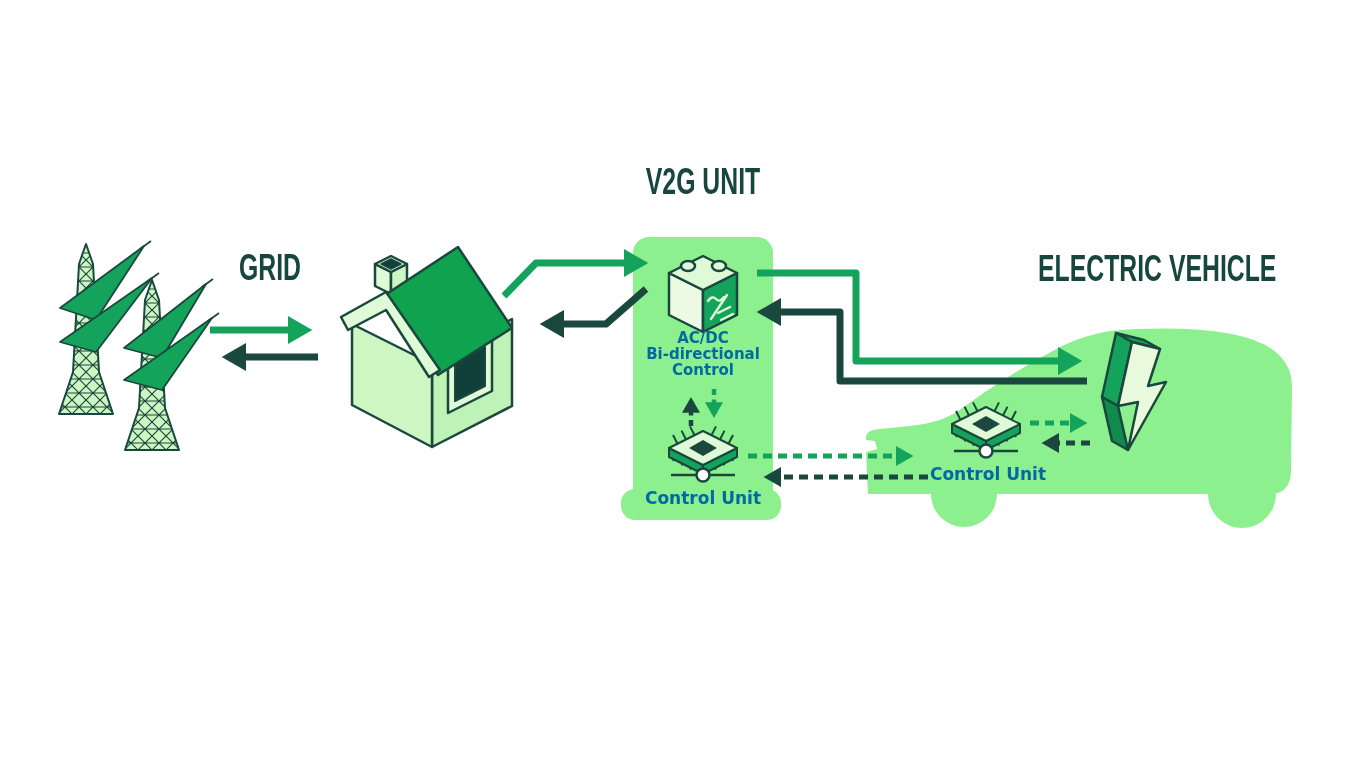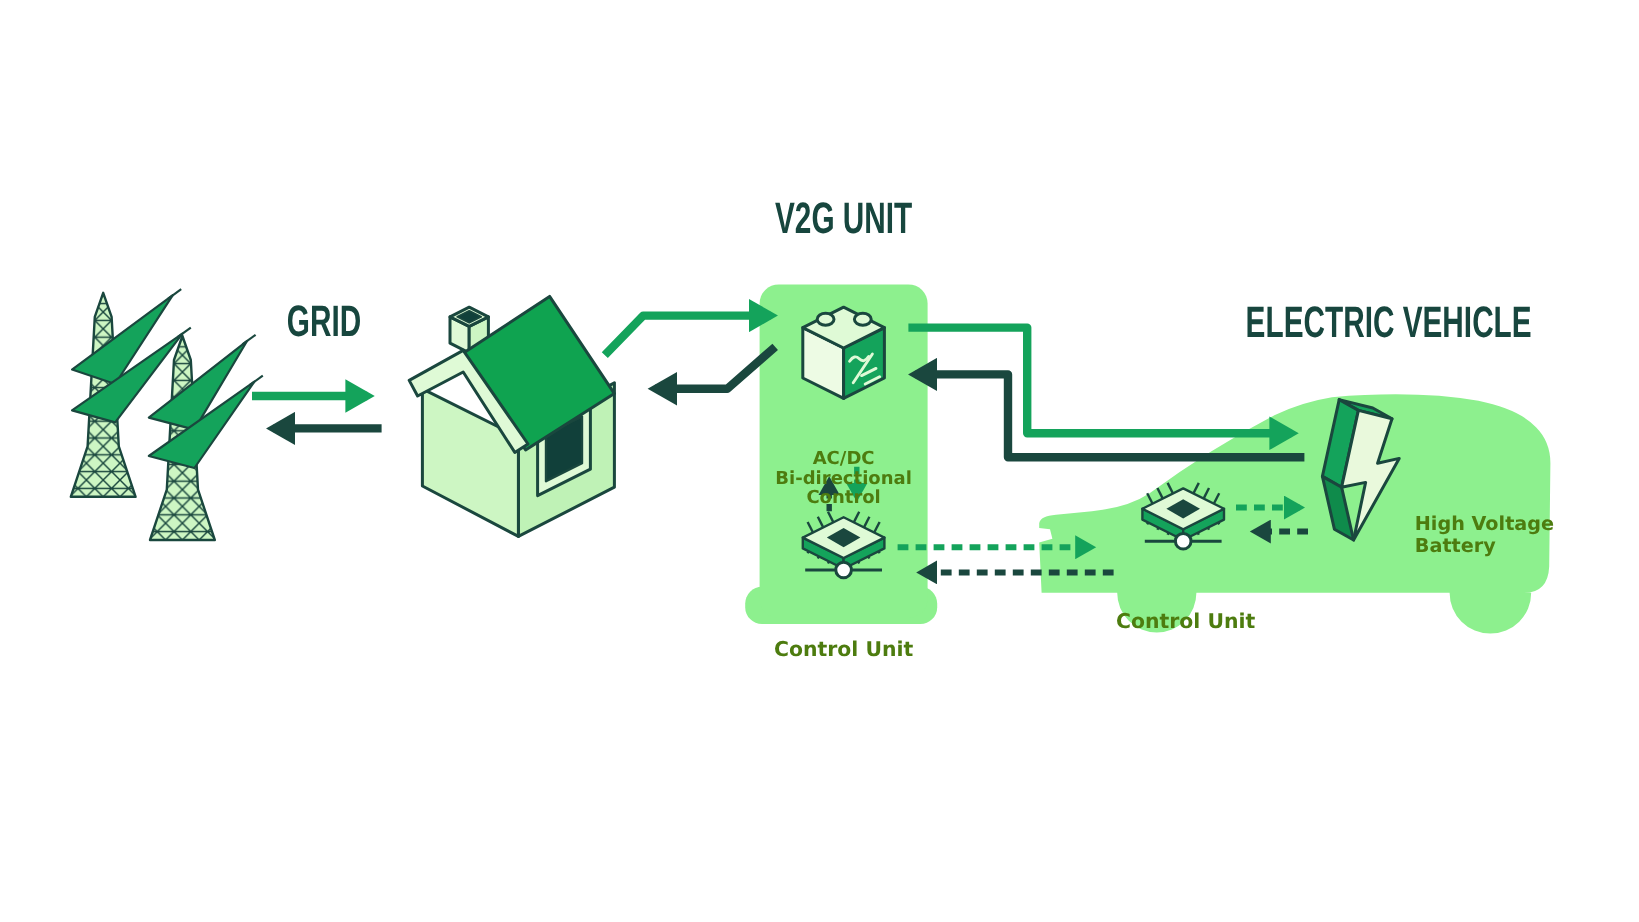--- a/index.html
+++ b/index.html
@@ -10,7 +10,7 @@
            font-size:31px;color:#17463E;text-align:center;white-space:nowrap;
            transform:scale(0.80,1.18);transform-origin:center center;letter-spacing:0px;}
   .lbl{position:absolute;font-family:"DejaVu Sans",sans-serif;font-weight:bold;
-       color:#4d7c0f;text-align:center;margin-top:44px;}
+       color:#0369a1;text-align:center;}
   .lbl .line{display:block;}
   .inv-lbl{left:623px;top:330px;width:160px;font-size:15px;line-height:16px;}
   .v2g-cu-lbl{left:623px;top:488px;width:160px;font-size:17px;}

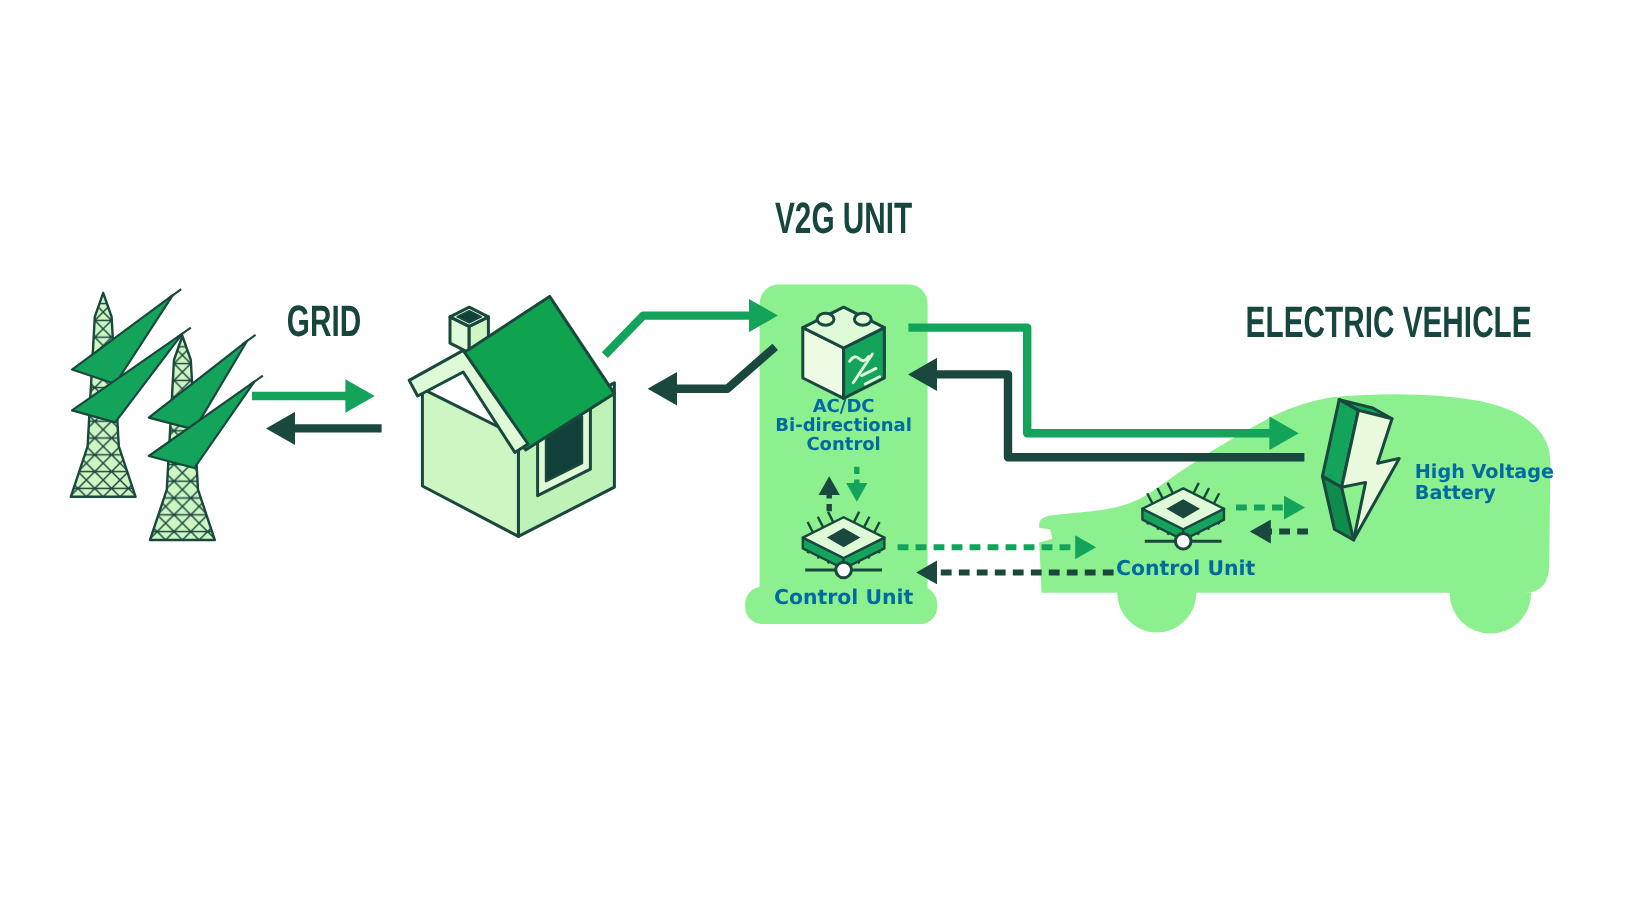--- a/index.html
+++ b/index.html
@@ -168,10 +168,6 @@
 
 <div class="lbl car-cu-lbl">Control Unit</div>
 
-<div class="lbl batt-lbl">
-  <span class="line">High Voltage</span>
-  <span class="line">Battery</span>
-</div>
 
 </div>
 

